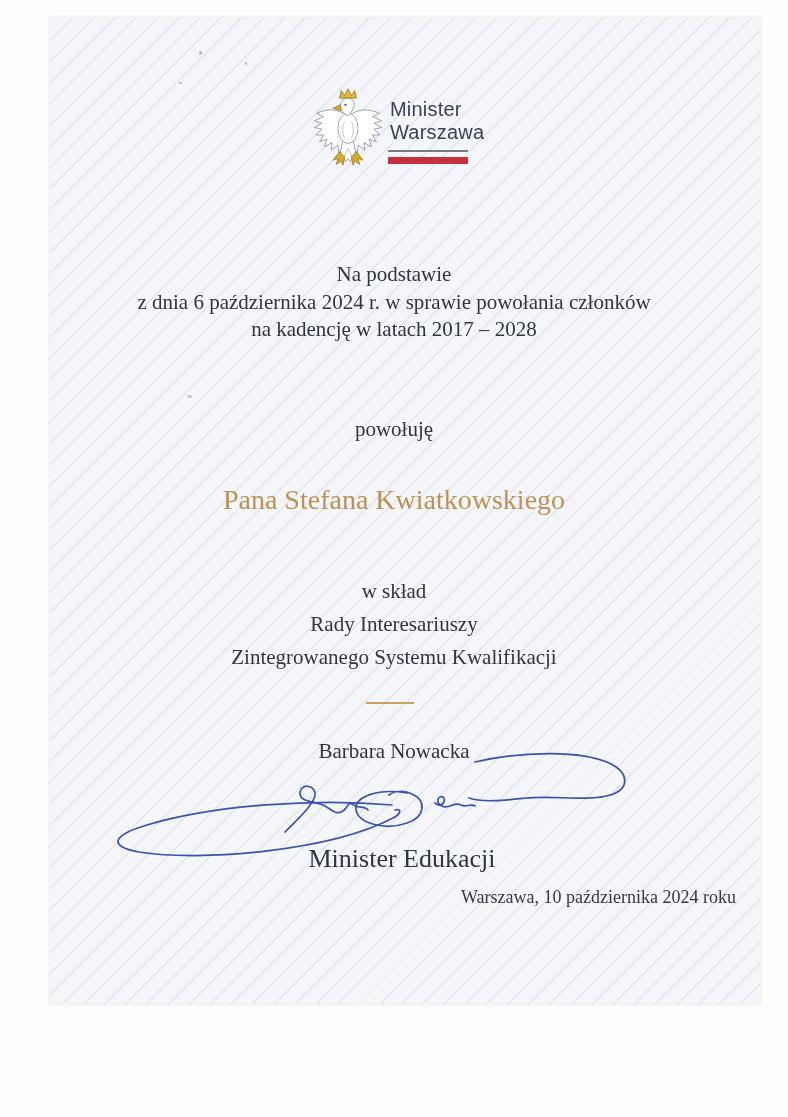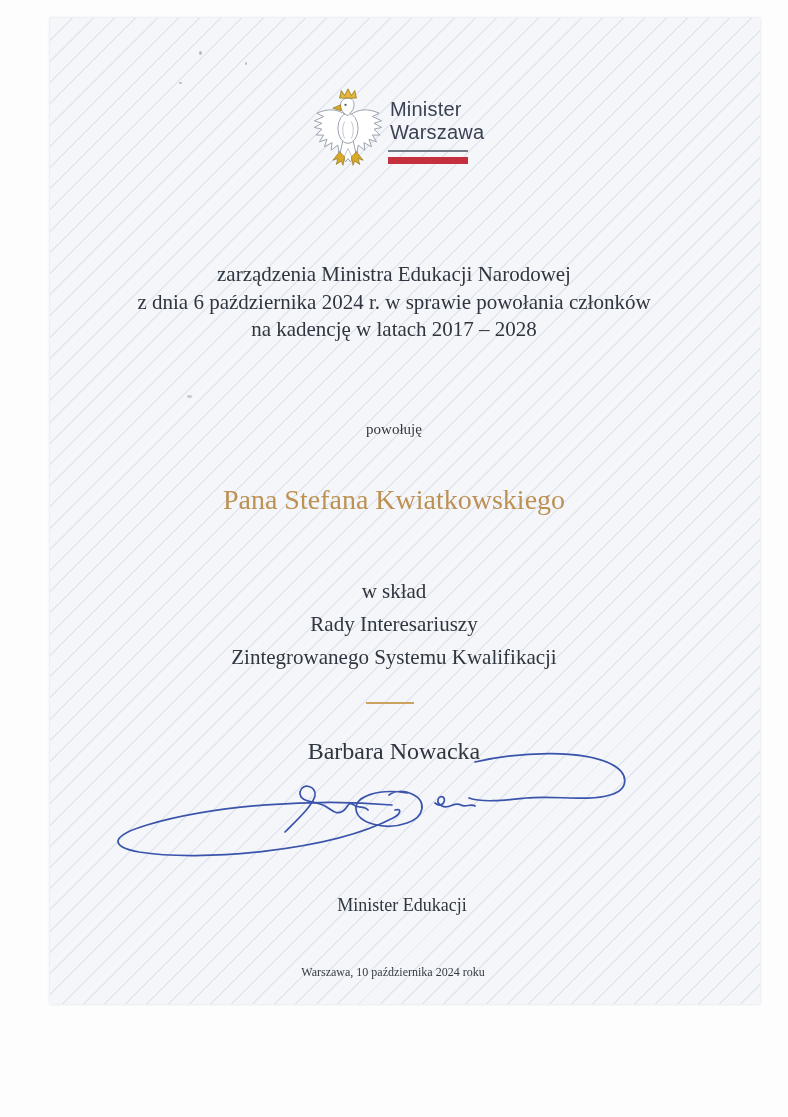--- a/index.html
+++ b/index.html
@@ -82,6 +82,7 @@
     <div class="abs rule-red"></div>
 
     <div class="abs center-text intro">
+      <div>Na podstawie</div>
       <div>zarządzenia Ministra Edukacji Narodowej</div>
       <div>z dnia 6 października 2024 r. w sprawie powołania członków</div>
       <div>na kadencję w latach 2017 – 2028</div>

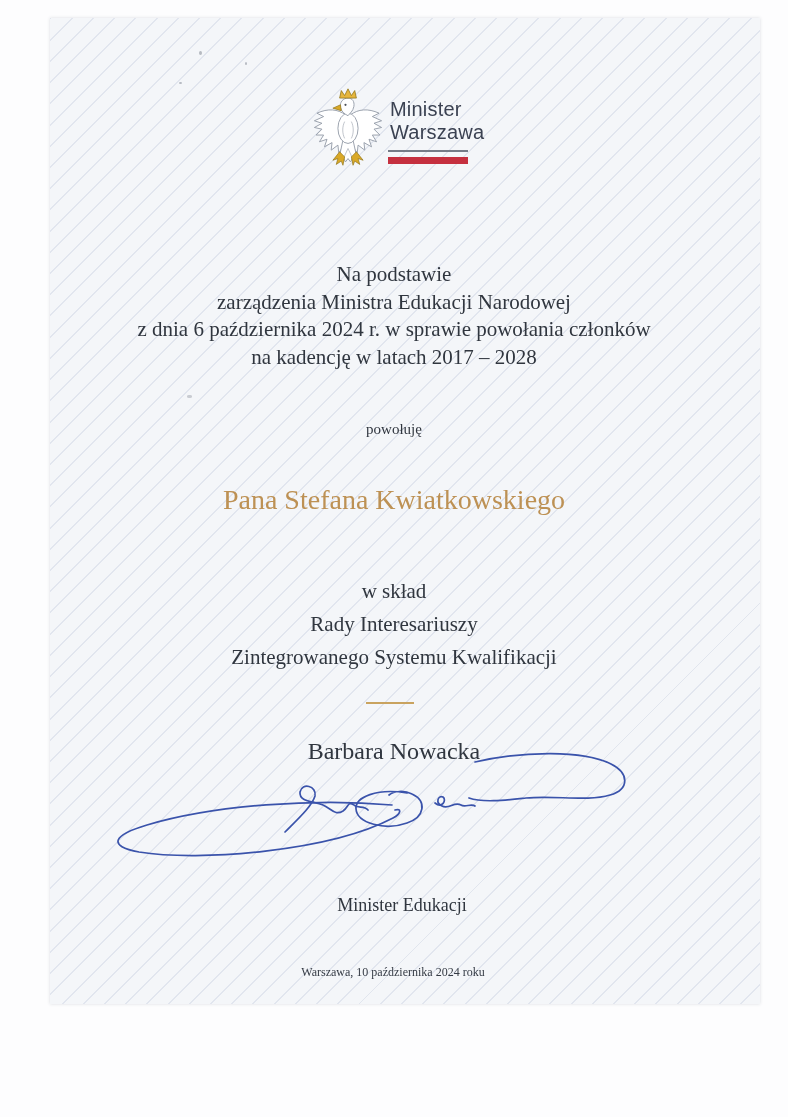--- a/index.html
+++ b/index.html
@@ -83,7 +83,6 @@
 
     <div class="abs center-text intro">
       <div>Na podstawie</div>
-      <div>zarządzenia Ministra Edukacji Narodowej</div>
       <div>z dnia 6 października 2024 r. w sprawie powołania członków</div>
       <div>na kadencję w latach 2017 – 2028</div>
     </div>

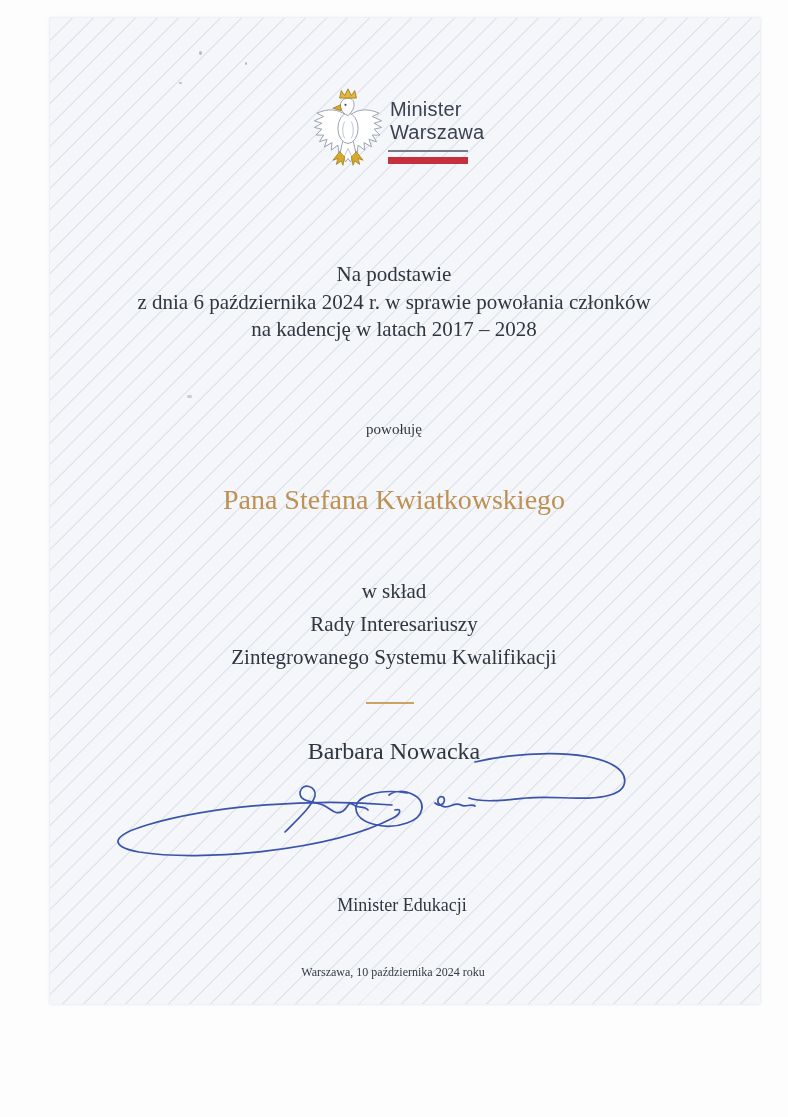--- a/index.html
+++ b/index.html
@@ -33,7 +33,7 @@
   
   .center-text{left:0;width:688px;text-align:center;color:#30363f;}
   .intro{top:243px;font-size:21px;line-height:27.5px;}
-  .appoint{top:398px;font-size:15px;line-height:27.5px;}
+  .appoint{top:398px;font-size:21px;line-height:27.5px;}
   .name{top:466px;font-size:28px;line-height:32px;color:#bd9154;}
   .membership{top:557px;font-size:21px;line-height:33px;}
   .divider{left:316px;top:684px;width:48px;height:2px;background:#c9a35f;}

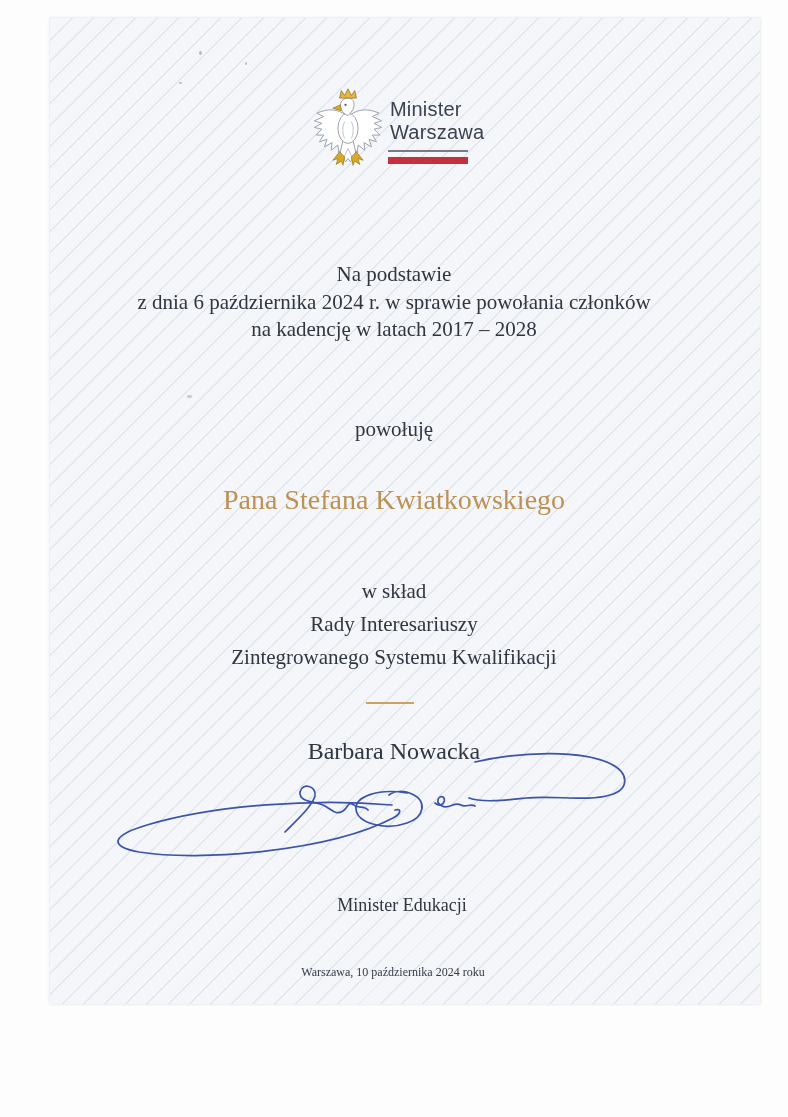--- a/index.html
+++ b/index.html
@@ -37,7 +37,7 @@
   .name{top:466px;font-size:28px;line-height:32px;color:#bd9154;}
   .membership{top:557px;font-size:21px;line-height:33px;}
   .divider{left:316px;top:684px;width:48px;height:2px;background:#c9a35f;}
-  .signer-name{top:719px;font-size:24px;line-height:28px;}
+  .signer-name{top:719px;font-size:21px;line-height:28px;}
   .signer-title{left:16px;width:672px;top:827px;font-size:18px;line-height:28px;text-align:center;color:#30363f;margin-top:46px;}
   .footer-line{left:0;width:686px;top:944px;font-size:12px;line-height:20px;text-align:center;color:#343a44;}
   .sig-svg{left:55px;top:730px;width:580px;height:120px;}

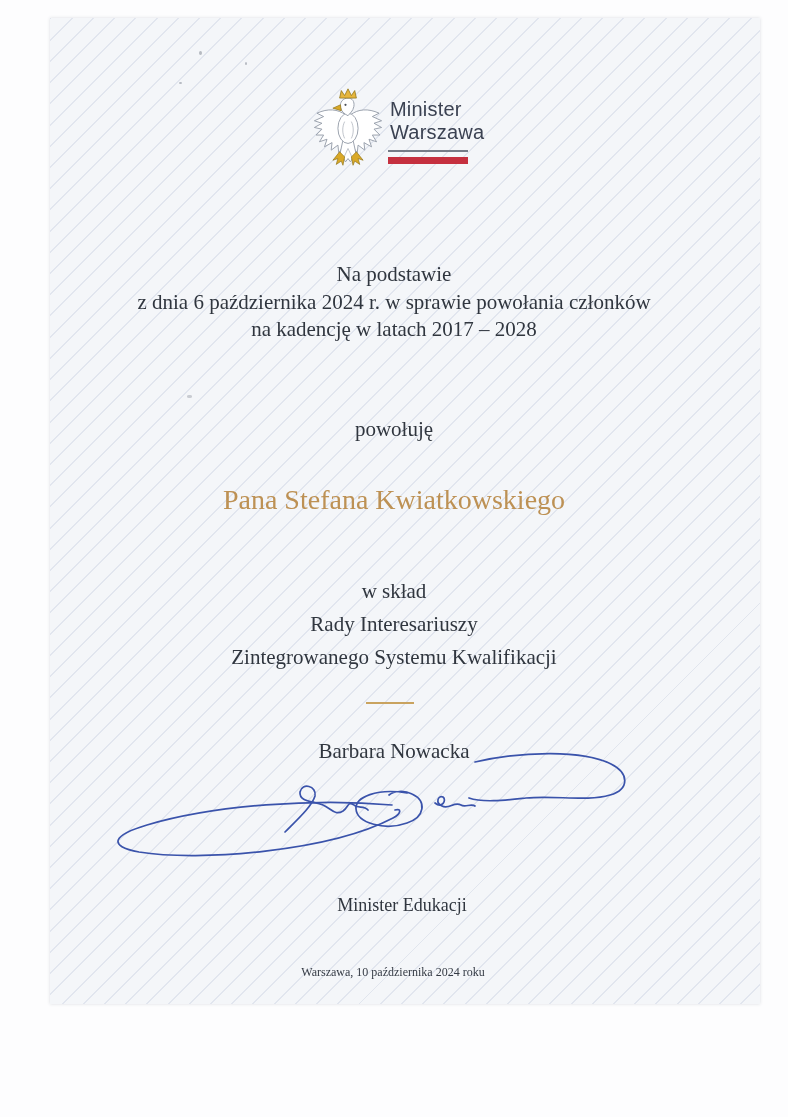--- a/index.html
+++ b/index.html
@@ -38,7 +38,7 @@
   .membership{top:557px;font-size:21px;line-height:33px;}
   .divider{left:316px;top:684px;width:48px;height:2px;background:#c9a35f;}
   .signer-name{top:719px;font-size:21px;line-height:28px;}
-  .signer-title{left:16px;width:672px;top:827px;font-size:18px;line-height:28px;text-align:center;color:#30363f;margin-top:46px;}
+  .signer-title{left:16px;width:672px;top:827px;font-size:26px;line-height:28px;text-align:center;color:#30363f;}
   .footer-line{left:0;width:686px;top:944px;font-size:12px;line-height:20px;text-align:center;color:#343a44;}
   .sig-svg{left:55px;top:730px;width:580px;height:120px;}
   .speck{background:rgba(120,126,138,0.5);border-radius:50%;}

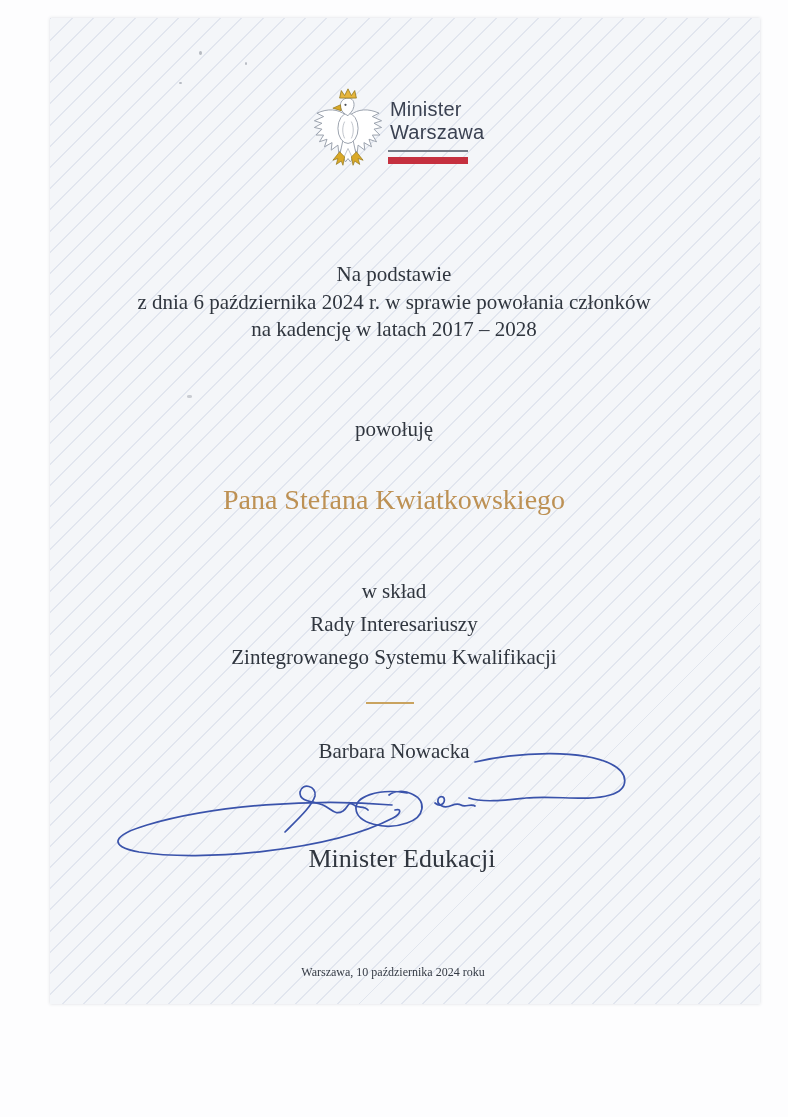--- a/index.html
+++ b/index.html
@@ -39,7 +39,7 @@
   .divider{left:316px;top:684px;width:48px;height:2px;background:#c9a35f;}
   .signer-name{top:719px;font-size:21px;line-height:28px;}
   .signer-title{left:16px;width:672px;top:827px;font-size:26px;line-height:28px;text-align:center;color:#30363f;}
-  .footer-line{left:0;width:686px;top:944px;font-size:12px;line-height:20px;text-align:center;color:#343a44;}
+  .footer-line{left:0;width:686px;top:869px;font-size:18px;line-height:20px;text-align:right;color:#343a44;}
   .sig-svg{left:55px;top:730px;width:580px;height:120px;}
   .speck{background:rgba(120,126,138,0.5);border-radius:50%;}
   .s1{left:149px;top:33px;width:3px;height:4px;}

